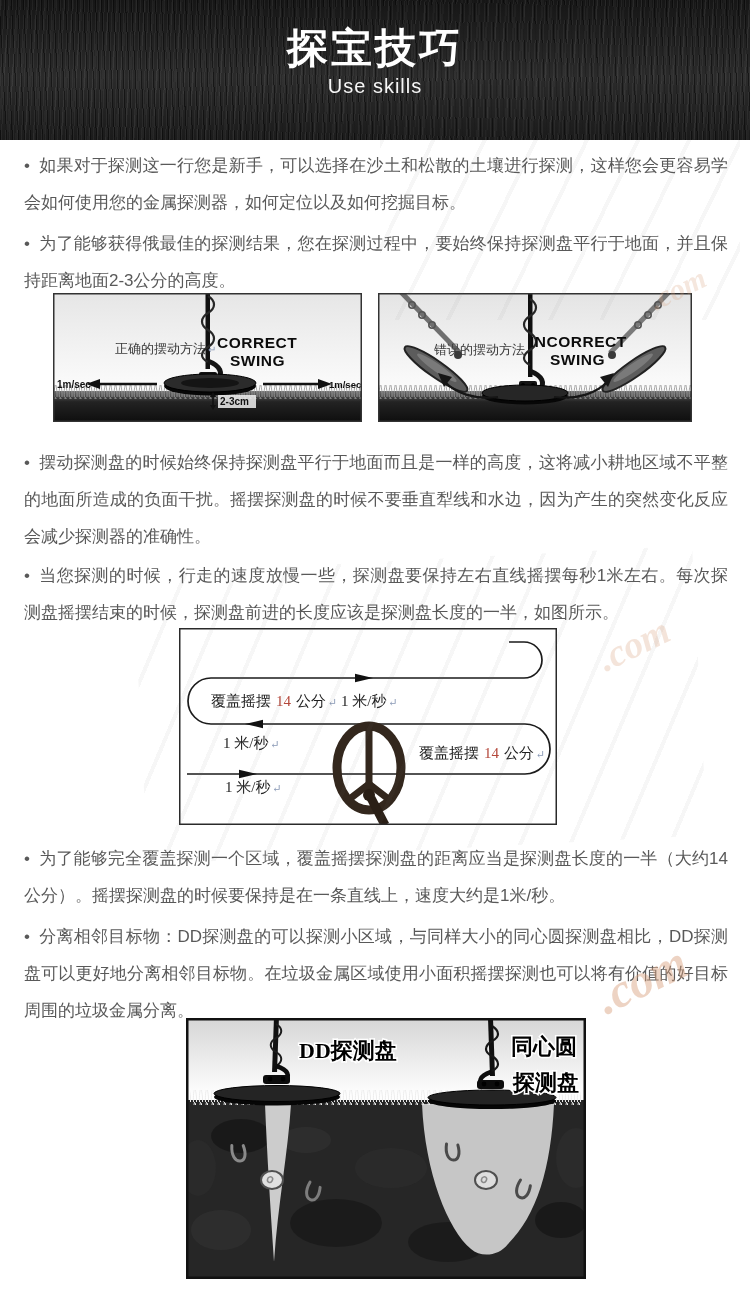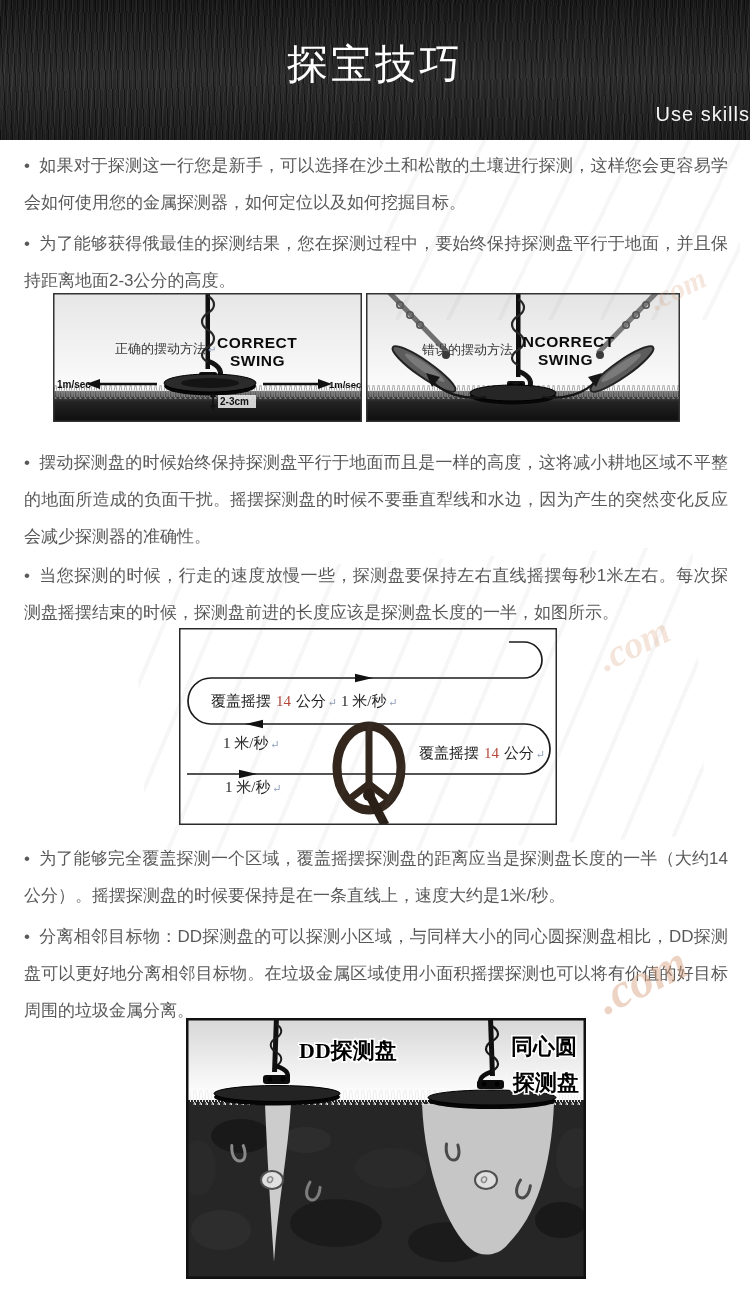--- a/index.html
+++ b/index.html
@@ -14,7 +14,7 @@
       repeating-linear-gradient(87deg, rgba(0,0,0,0.45) 0px, rgba(0,0,0,0.45) 1px, transparent 1px, transparent 6px),
       repeating-linear-gradient(95deg, rgba(255,255,255,0.03) 0px, rgba(255,255,255,0.03) 2px, transparent 2px, transparent 9px),
       linear-gradient(180deg,#161616 0%,#2b2b2b 55%,#1b1b1b 100%);}
-  .header .title{display:block;padding-top:42px;font-size:41px;font-weight:normal;color:#ffffff;
+  .header .title{display:block;padding-top:26px;font-size:41px;font-weight:bold;color:#ffffff;
     letter-spacing:3px;line-height:1.1;}
   .header .subtitle{display:block;margin-top:16px;font-size:20px;color:#f6f6f6;letter-spacing:1px;text-align:right;}
 

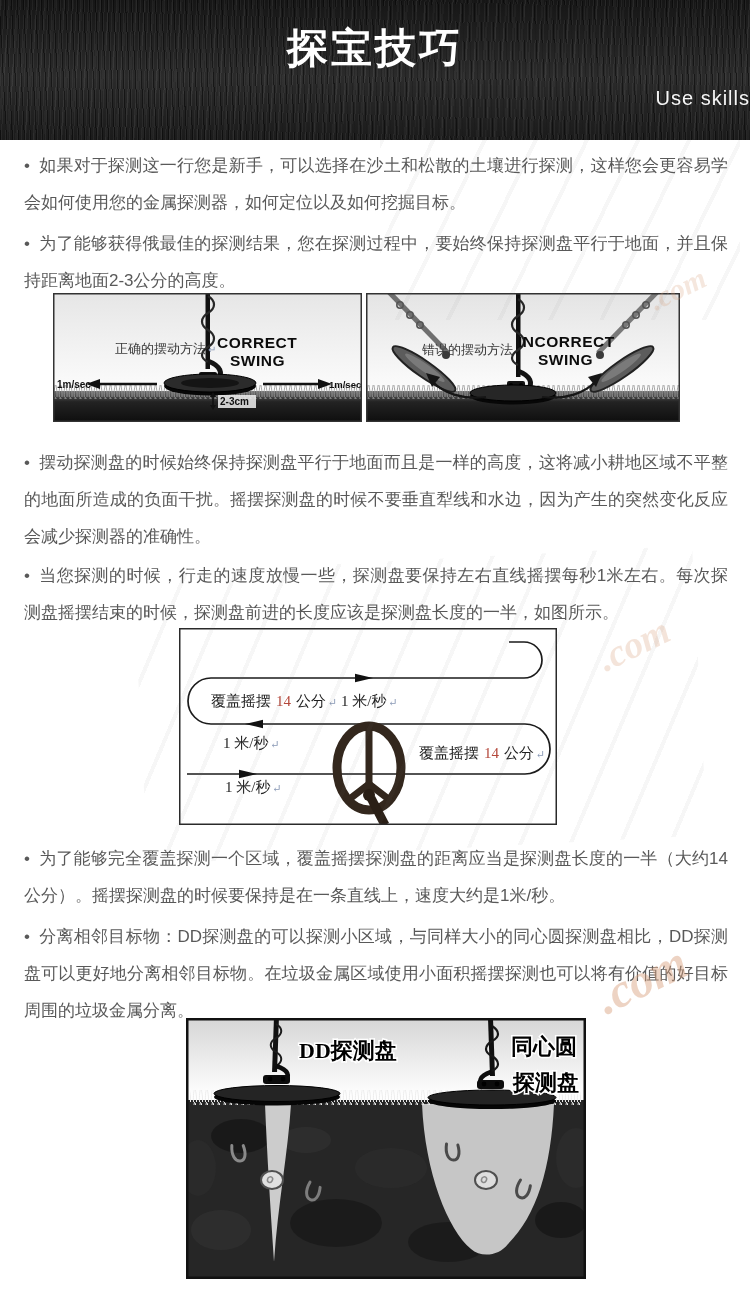--- a/index.html
+++ b/index.html
@@ -16,7 +16,7 @@
       linear-gradient(180deg,#161616 0%,#2b2b2b 55%,#1b1b1b 100%);}
   .header .title{display:block;padding-top:26px;font-size:41px;font-weight:bold;color:#ffffff;
     letter-spacing:3px;line-height:1.1;}
-  .header .subtitle{display:block;margin-top:16px;font-size:20px;color:#f6f6f6;letter-spacing:1px;text-align:right;}
+  .header .subtitle{display:block;margin-top:4px;font-size:20px;color:#f6f6f6;letter-spacing:1px;}
 
   
   .para{position:absolute;left:24px;width:704px;font-size:17px;line-height:37px;color:#595959;

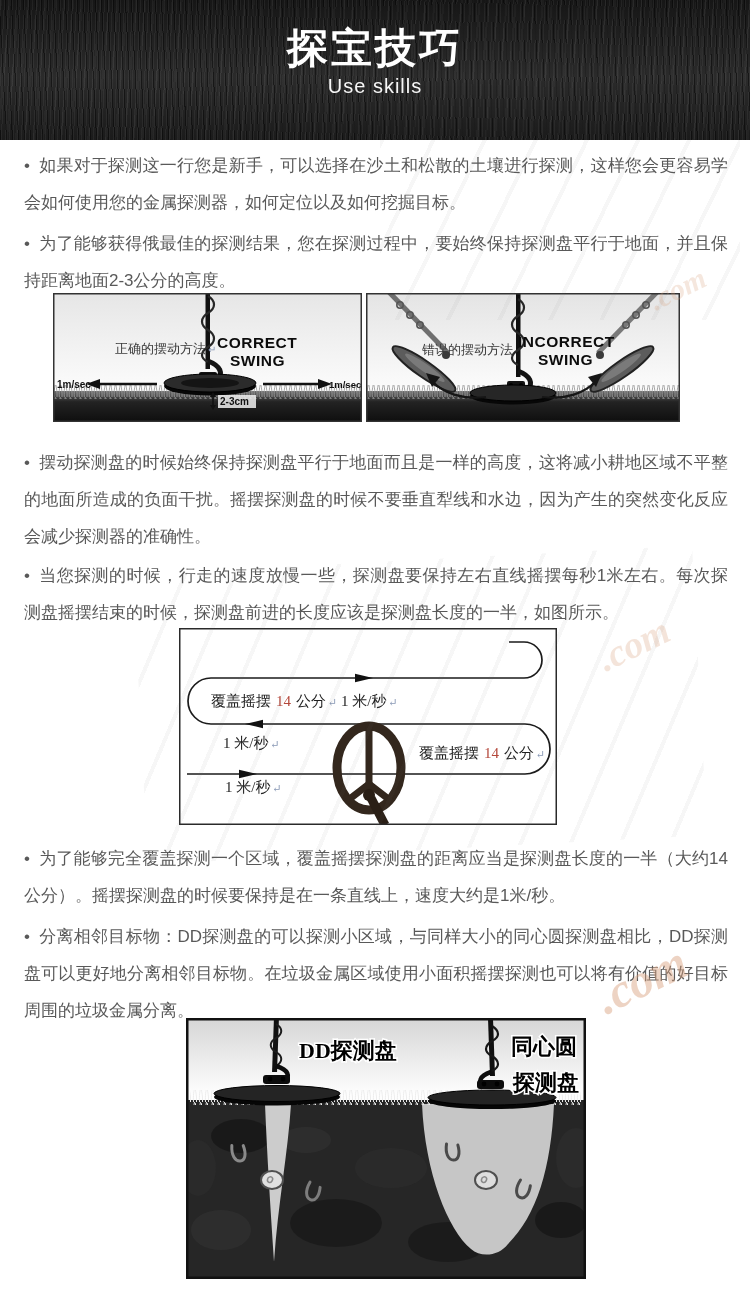--- a/index.html
+++ b/index.html
@@ -27,7 +27,7 @@
   
   .fig{position:absolute;}
   #fig-swing-l{left:53px;top:293px;}
-  #fig-swing-r{left:366px;top:293px;}
+  #fig-swing-r{left:378px;top:293px;}
   #fig-pattern{left:179px;top:628px;}
   #fig-coils{left:186px;top:1018px;}
 

